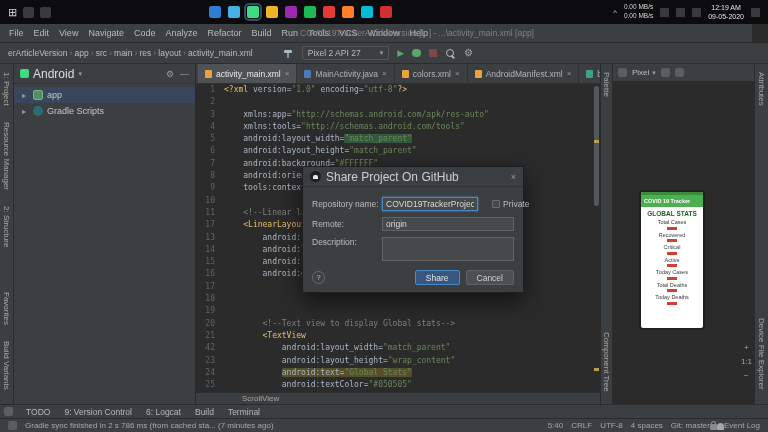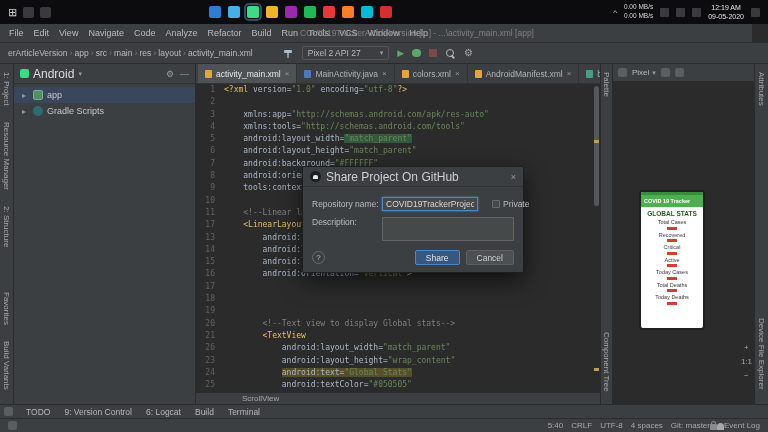--- a/index.html
+++ b/index.html
@@ -440,6 +440,10 @@
           <span class="cblabel">Private</span>
         </span>
       </div>
+      <div class="frow">
+        <span class="flabel">Remote:</span>
+        <input class="tinput remote-input" value="origin" style="">
+      </div>
       <div class="frow desc">
         <span class="flabel">Description:</span>
         <textarea class="tarea" style=""></textarea>

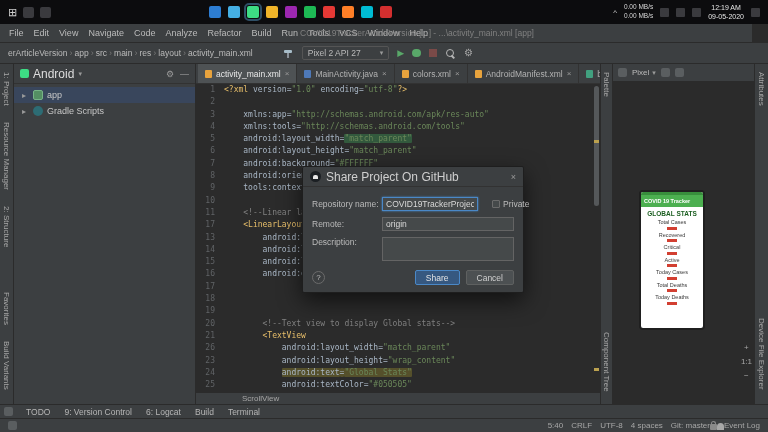--- a/index.html
+++ b/index.html
@@ -327,7 +327,7 @@
             <div class="cl"><span class="ln">19</span><span class="lb"></span></div>
             <div class="cl"><span class="ln">20</span><span class="lb"><span class="c-com">        &lt;!--Text view to display Global stats--&gt;</span></span></div>
             <div class="cl"><span class="ln">21</span><span class="lb"><span class="c-tag">        &lt;TextView</span></span></div>
-            <div class="cl"><span class="ln">26</span><span class="lb"><span class="c-pln">            </span><span class="c-attr">android:layout_width</span><span class="c-pln">=</span><span class="c-str">"match_parent"</span></span></div>
+            <div class="cl"><span class="ln">42</span><span class="lb"><span class="c-pln">            </span><span class="c-attr">android:layout_width</span><span class="c-pln">=</span><span class="c-str">"match_parent"</span></span></div>
             <div class="cl"><span class="ln">23</span><span class="lb"><span class="c-pln">            </span><span class="c-attr">android:layout_height</span><span class="c-pln">=</span><span class="c-str">"wrap_content"</span></span></div>
             <div class="cl"><span class="ln">24</span><span class="lb"><span class="c-pln">            </span><span class="c-attr hl-o">android:text</span><span class="c-pln hl-o">=</span><span class="c-str hl-o">"Global Stats"</span></span></div>
             <div class="cl"><span class="ln">25</span><span class="lb"><span class="c-pln">            </span><span class="c-attr">android:textColor</span><span class="c-pln">=</span><span class="c-str">"#050505"</span></span></div>

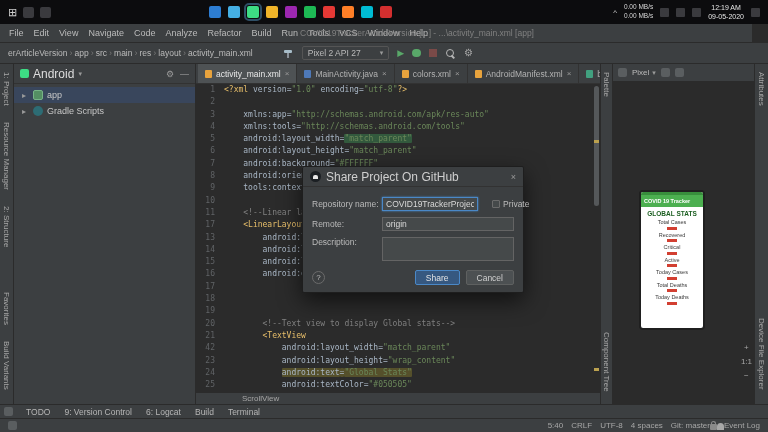--- a/index.html
+++ b/index.html
@@ -411,6 +411,7 @@
 
   <div class="statusbar">
     <span class="sb-toggle"></span>
+    <span class="sb-msg">Gradle sync finished in 2 s 786 ms (from cached sta... (7 minutes ago)</span>
     <span class="sb-right">
       <span id="status-items" style="display:flex;gap:8px">
           <span class="sitem">5:40</span>

